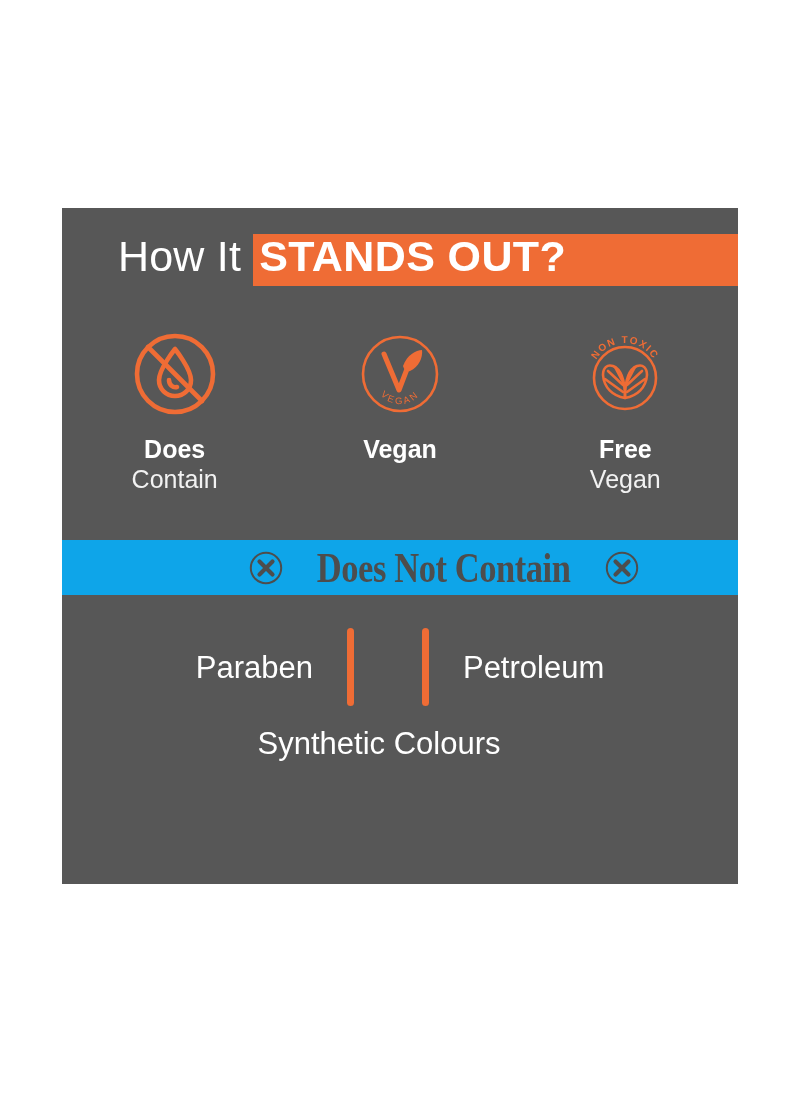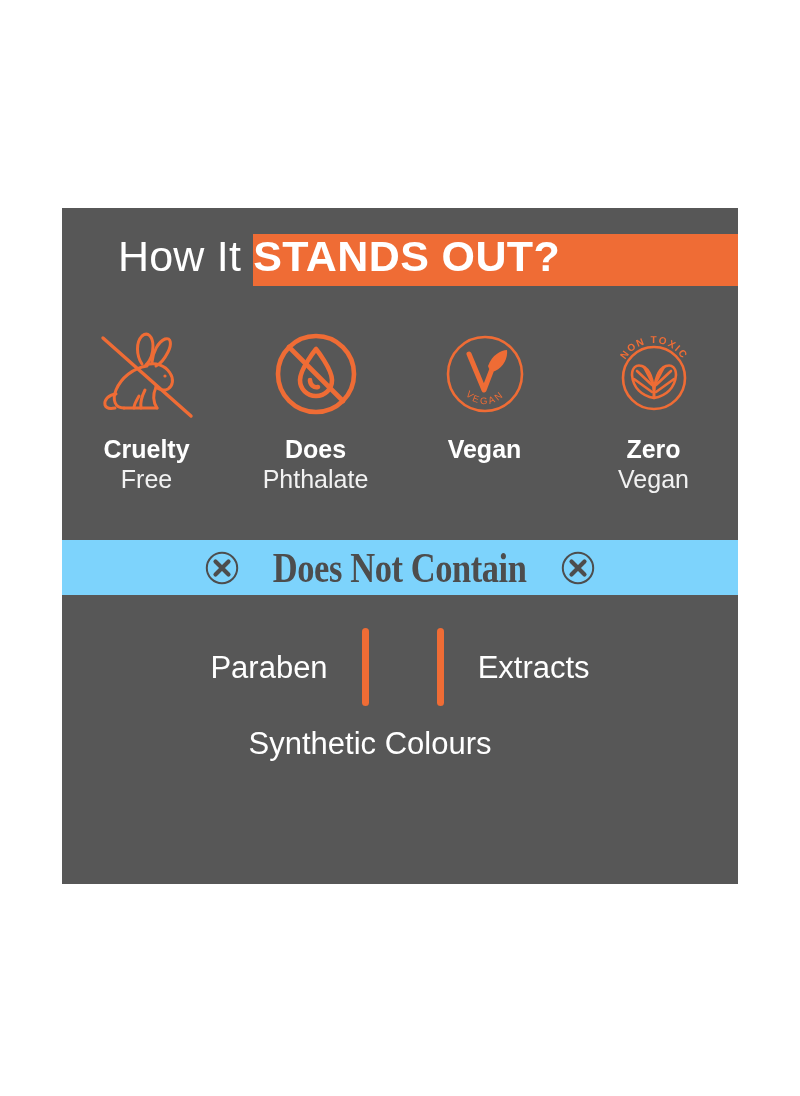--- a/index.html
+++ b/index.html
@@ -66,6 +66,7 @@
     font-weight: 700;
     color: #ffffff;
     letter-spacing: 0.4px;
+    padding-left: 6px;
     line-height: 1;
     white-space: pre;
   }

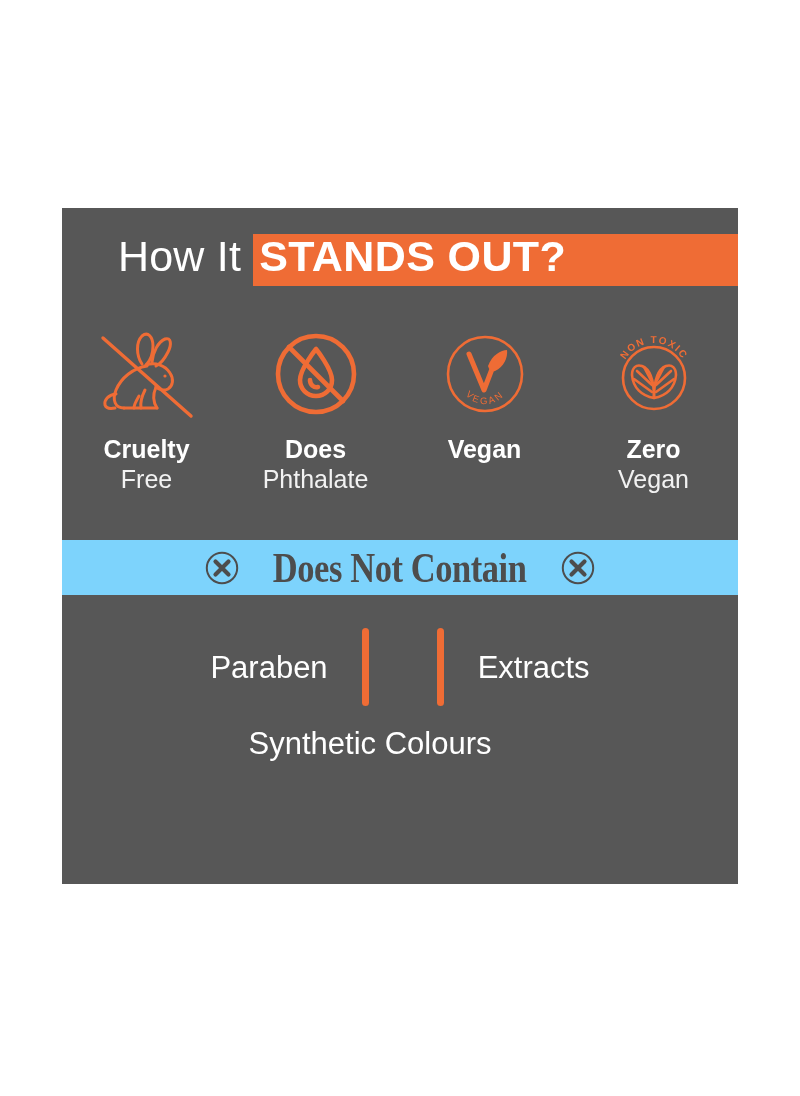--- a/index.html
+++ b/index.html
@@ -187,36 +187,6 @@
 
   <div class="features">
 
-    <div class="feature">
-      <div class="feature-art">
-        <svg width="104" height="92" viewBox="0 0 104 92">
-          <g fill="none" stroke="#EF6C35" stroke-width="3" stroke-linecap="round" stroke-linejoin="round">
-
-            <path d="M47 36 C41 27 41 14 47 8 C53 3 58 9 58 18 C58 27 55 33 51 37"></path>
-            <path d="M57 34 C58 24 63 14 70 11 C76 9 77 16 73 24 C69 32 65 36 61 38"></path>
-
-            <path d="M51 37 C60 34 70 37 75 45 C79 51 78 58 73 61 C69 63 64 62 61 59"></path>
-
-            <circle cx="70" cy="48" r="1.6" fill="#EF6C35" stroke="none"></circle>
-
-            <path d="M52 38 C38 40 26 50 21 62 C17 72 20 80 29 80"></path>
-
-            <path d="M61 59 C58 66 58 74 62 80"></path>
-
-            <path d="M29 80 L62 80"></path>
-            <path d="M21 66 C13 67 9 72 10 77 C11 80 15 81 20 80"></path>
-
-            <path d="M50 62 C47 68 45 74 46 80"></path>
-
-            <path d="M44 68 C41 73 39 77 39 80"></path>
-          </g>
-
-          <line x1="8" y1="10" x2="96" y2="88" stroke="#EF6C35" stroke-width="3.4" stroke-linecap="round"></line>
-        </svg>
-      </div>
-      <div class="feature-l1">Cruelty</div>
-      <div class="feature-l2">Free</div>
-    </div>
 
     <div class="feature">
       <div class="feature-art">

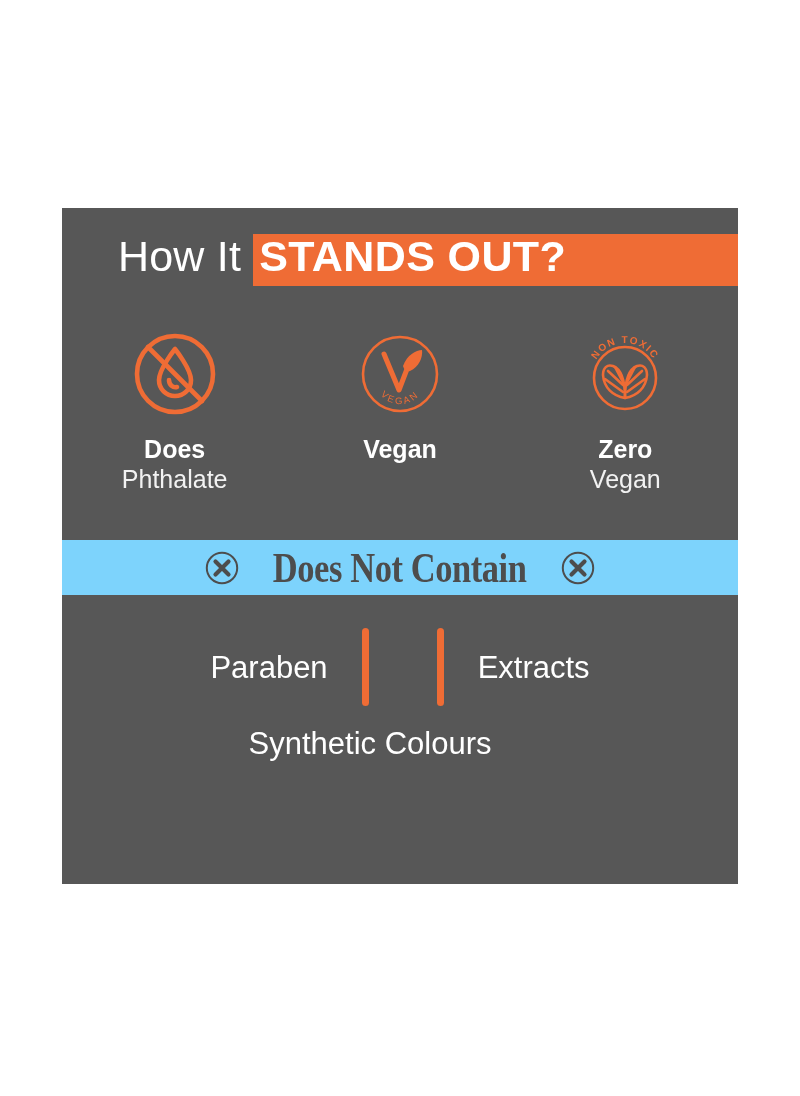--- a/index.html
+++ b/index.html
@@ -250,7 +250,7 @@
           </text>
         </svg>
       </div>
-      <div class="feature-l1">Zero</div>
+      <div class="feature-l1">Free</div>
       <div class="feature-l2">Vegan</div>
     </div>
 

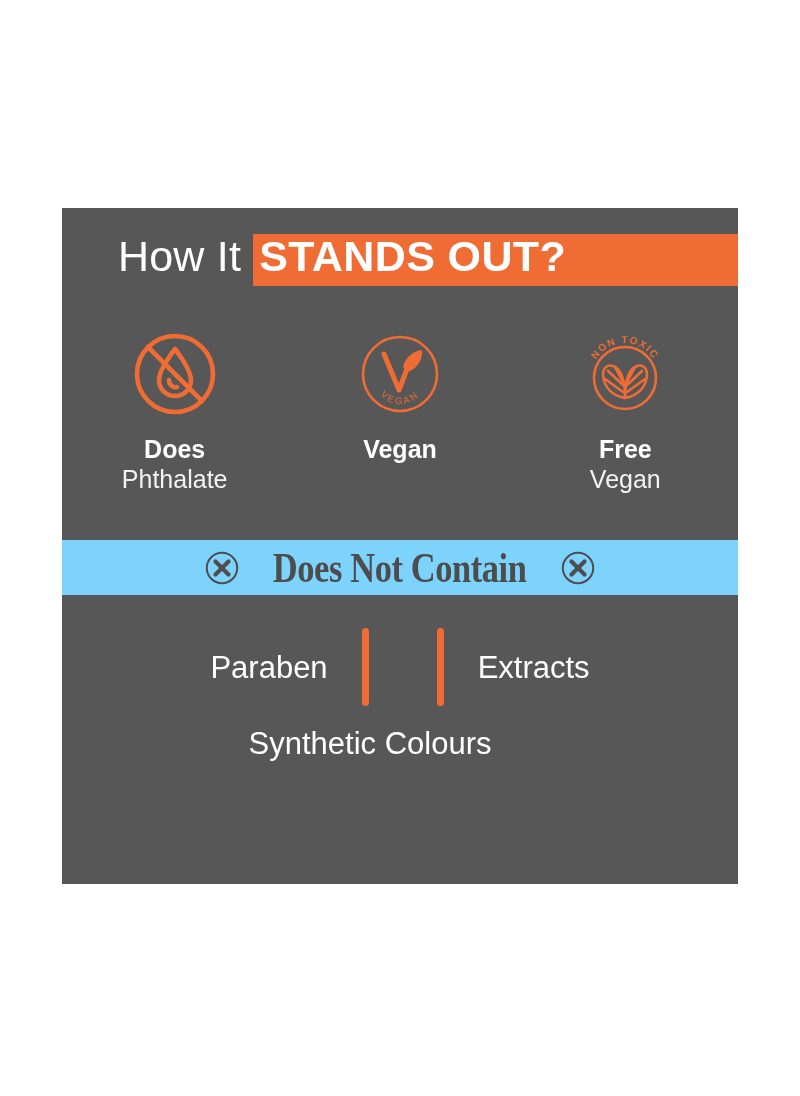--- a/index.html
+++ b/index.html
@@ -203,7 +203,7 @@
         </svg>
       </div>
       <div class="feature-l1">Does</div>
-      <div class="feature-l2">Phthalate</div>
+      <div class="feature-l2">Contain</div>
     </div>
 
     <div class="feature">

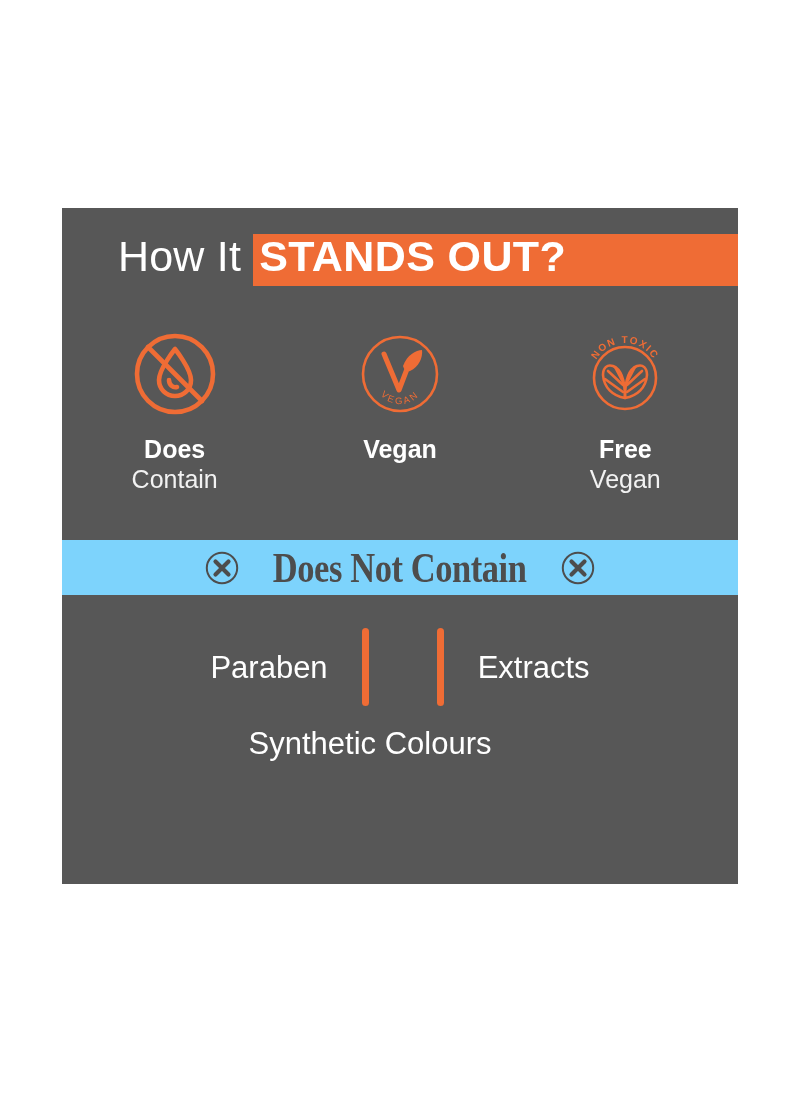--- a/index.html
+++ b/index.html
@@ -118,11 +118,12 @@
     top: 332px;
     width: 676px;
     height: 55px;
-    background: #7dd3fc;
+    background: #0ea5e9;
     display: flex;
     align-items: center;
     justify-content: center;
     gap: 5px;
+    padding-left: 44px;
   }
   .banner-text {
     font-family: "Liberation Serif", serif;

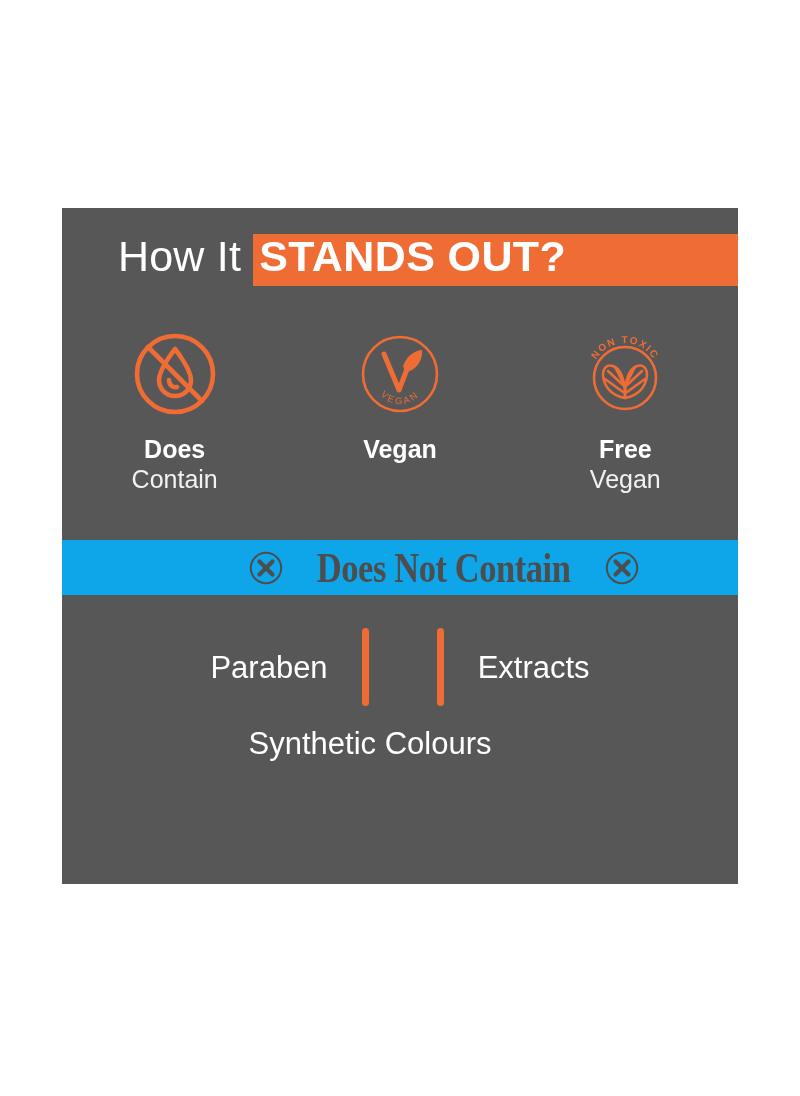--- a/index.html
+++ b/index.html
@@ -273,7 +273,7 @@
     <span class="excl-item">Paraben</span>
     <span class="excl-sep"></span>
     <span class="excl-sep"></span>
-    <span class="excl-item">Extracts</span>
+    <span class="excl-item">Petroleum</span>
   </div>
 
   <div class="excl-last">

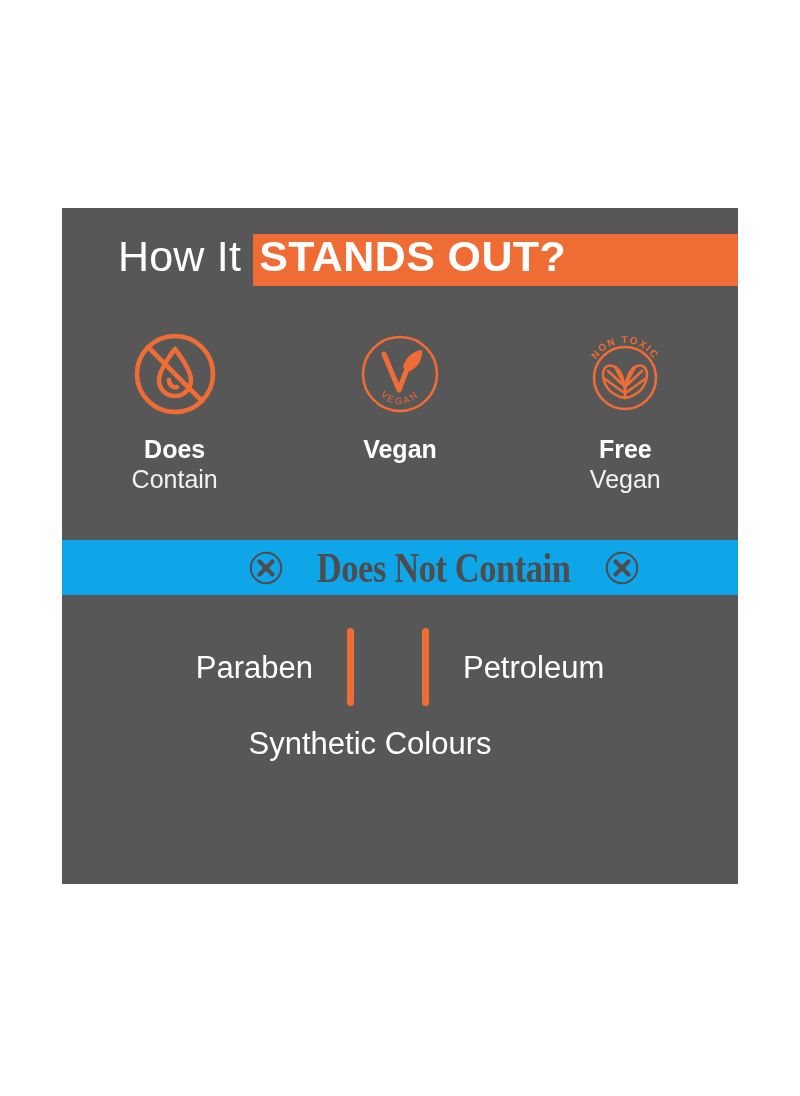--- a/index.html
+++ b/index.html
@@ -166,7 +166,7 @@
   }
   .excl-last {
     position: absolute;
-    left: 3px;
+    left: 12px;
     top: 520px;
     width: 610px;
     text-align: center;

